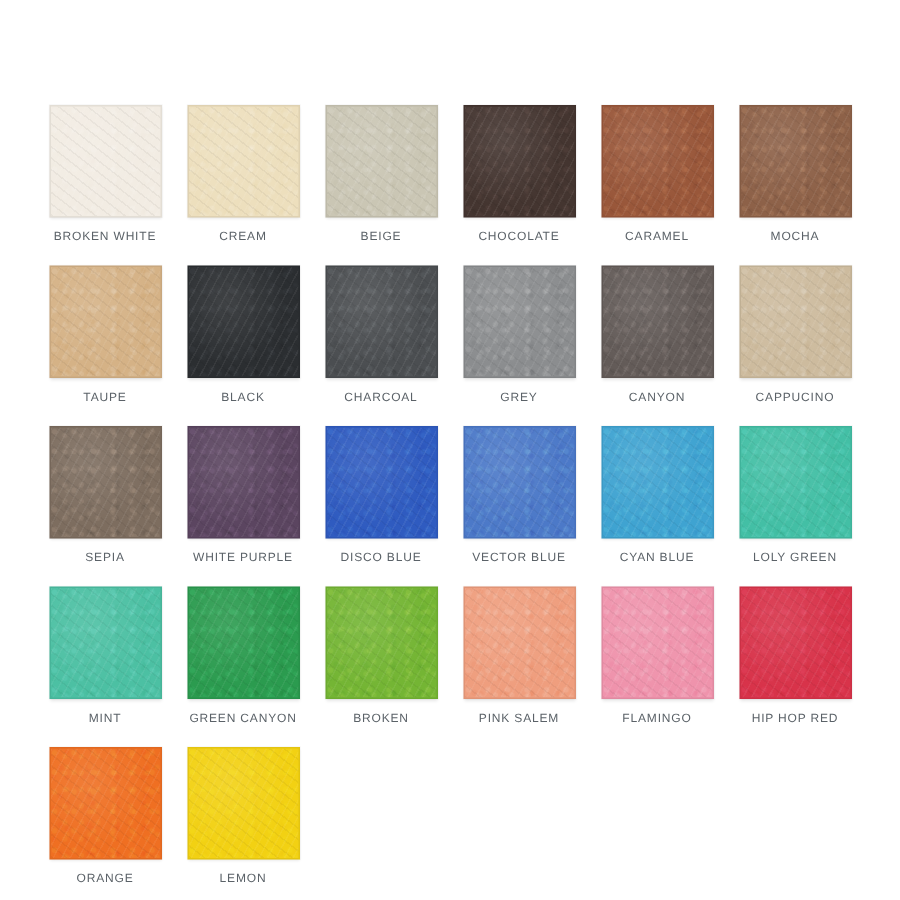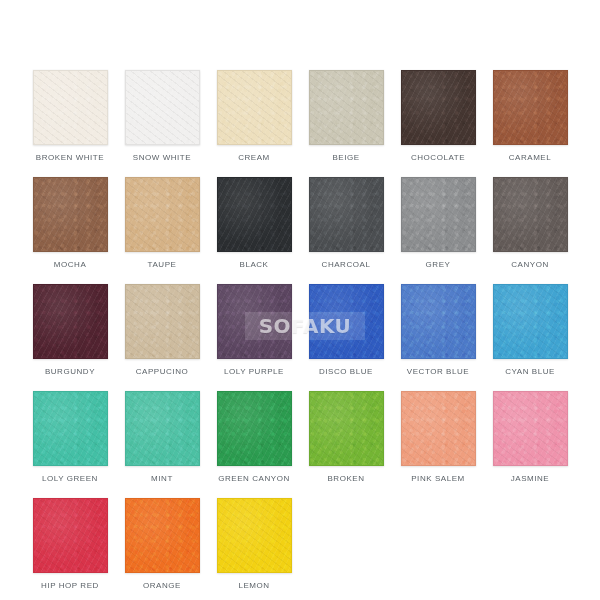--- a/index.html
+++ b/index.html
@@ -116,10 +116,6 @@
         <div class="swatch-label">BROKEN WHITE</div>
       </div>
       <div class="swatch-cell">
-        <div class="swatch-chip" style="background-color: rgb(241, 240, 239);"></div>
-        <div class="swatch-label">SNOW WHITE</div>
-      </div>
-      <div class="swatch-cell">
         <div class="swatch-chip" style="background-color: rgb(237, 223, 189);"></div>
         <div class="swatch-label">CREAM</div>
       </div>

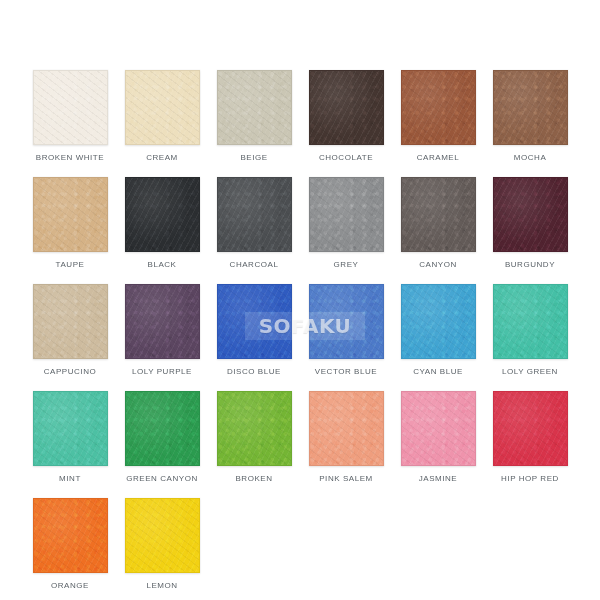--- a/index.html
+++ b/index.html
@@ -156,10 +156,6 @@
         <div class="swatch-label">CANYON</div>
       </div>
       <div class="swatch-cell">
-        <div class="swatch-chip" style="background-color: rgb(81, 35, 48);"></div>
-        <div class="swatch-label">BURGUNDY</div>
-      </div>
-      <div class="swatch-cell">
         <div class="swatch-chip" style="background-color: rgb(205, 187, 158);"></div>
         <div class="swatch-label">CAPPUCINO</div>
       </div>

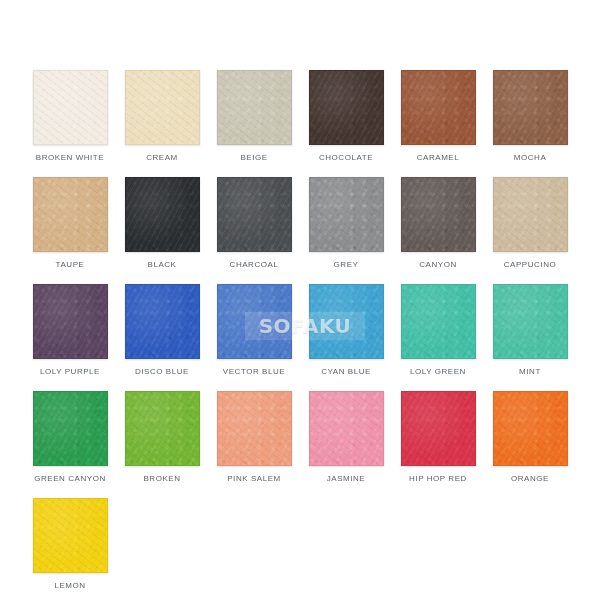--- a/index.html
+++ b/index.html
@@ -213,9 +213,6 @@
       </div>
     </div>
 
-  <div id="watermark">
-    <span class="wm-text">SOFAKU</span>
-  </div>
 
 </div>
 

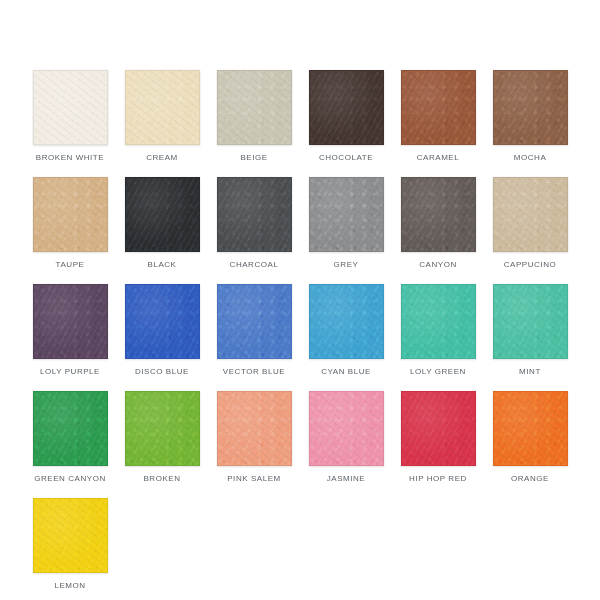--- a/index.html
+++ b/index.html
@@ -160,6 +160,10 @@
         <div class="swatch-label">CAPPUCINO</div>
       </div>
       <div class="swatch-cell">
+        <div class="swatch-chip" style="background-color: rgb(125, 109, 95);"></div>
+        <div class="swatch-label">SEPIA</div>
+      </div>
+      <div class="swatch-cell">
         <div class="swatch-chip" style="background-color: rgb(91, 69, 96);"></div>
         <div class="swatch-label">LOLY PURPLE</div>
       </div>

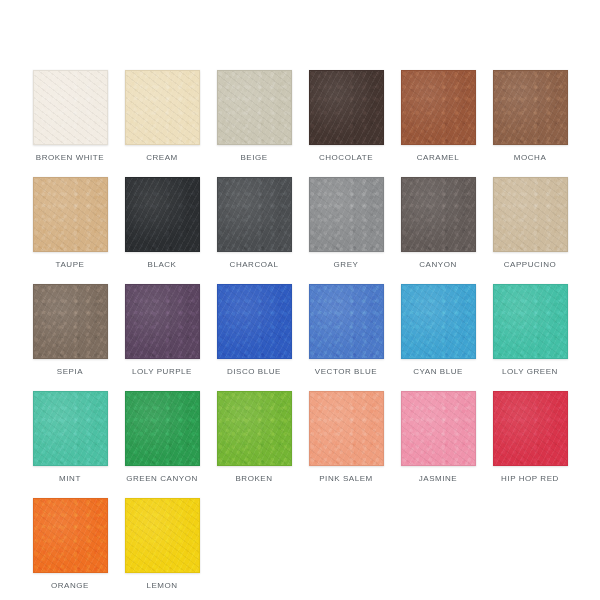--- a/index.html
+++ b/index.html
@@ -165,7 +165,7 @@
       </div>
       <div class="swatch-cell">
         <div class="swatch-chip" style="background-color: rgb(91, 69, 96);"></div>
-        <div class="swatch-label">LOLY PURPLE</div>
+        <div class="swatch-label">WHITE PURPLE</div>
       </div>
       <div class="swatch-cell">
         <div class="swatch-chip" style="background-color: rgb(47, 91, 192);"></div>

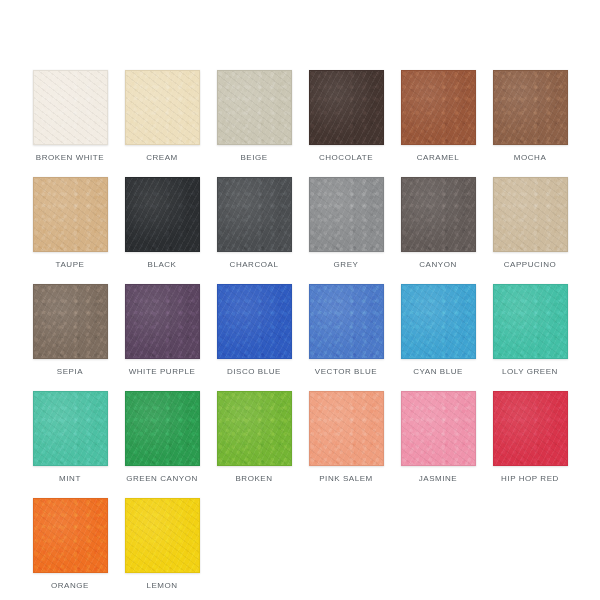--- a/index.html
+++ b/index.html
@@ -201,7 +201,7 @@
       </div>
       <div class="swatch-cell">
         <div class="swatch-chip" style="background-color: rgb(239, 147, 172);"></div>
-        <div class="swatch-label">JASMINE</div>
+        <div class="swatch-label">FLAMINGO</div>
       </div>
       <div class="swatch-cell">
         <div class="swatch-chip" style="background-color: rgb(216, 51, 74);"></div>

